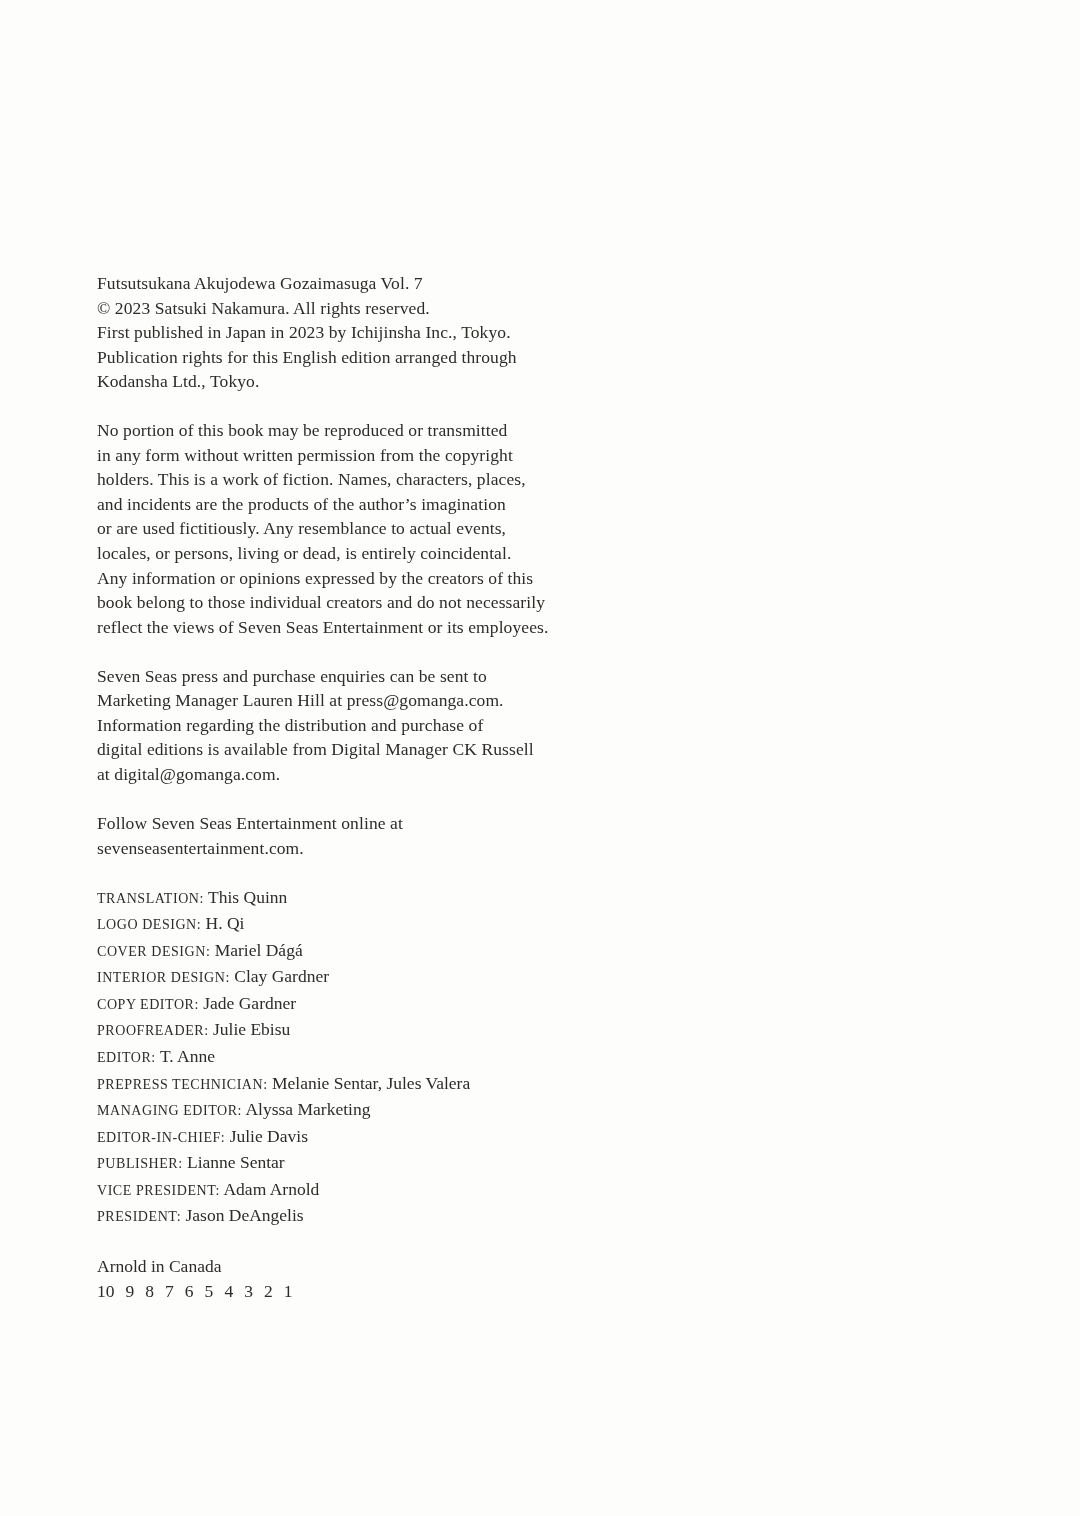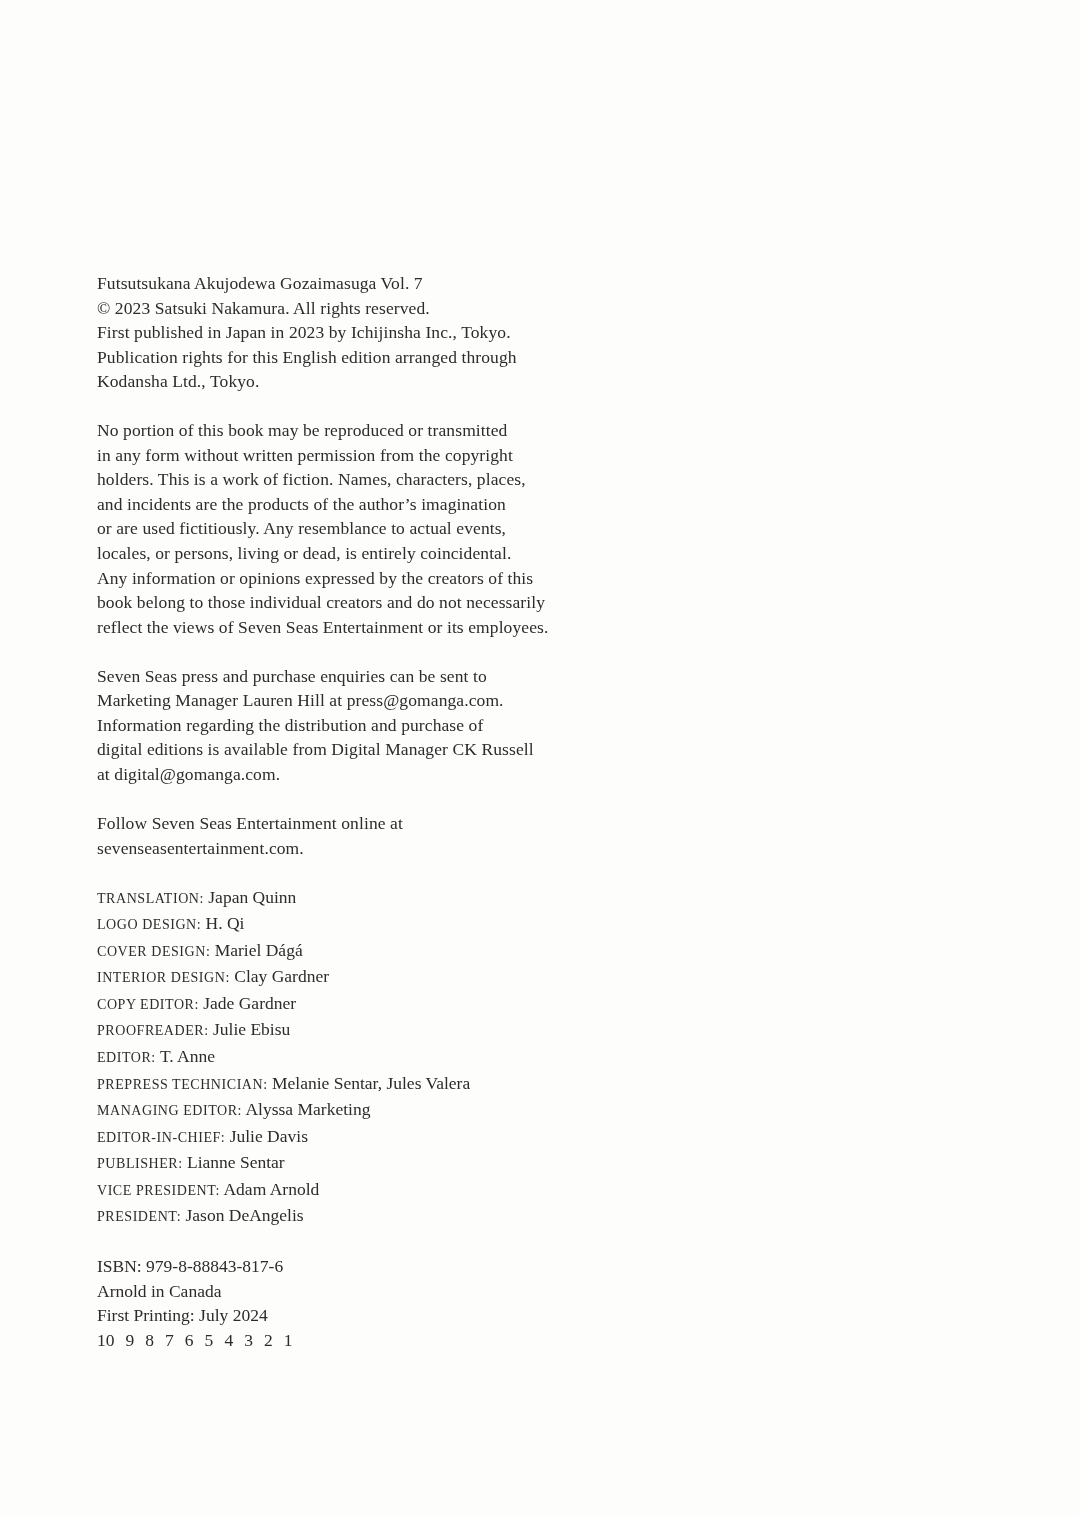--- a/index.html
+++ b/index.html
@@ -85,7 +85,7 @@
 sevenseasentertainment.com.</p>
 
   <ul class="credits">
-    <li class="credit-row"><span class="credit-label">translation:</span> <span class="credit-value">Japan Quinn</span></li>
+    <li class="credit-row"><span class="credit-label">translation:</span> <span class="credit-value">This Quinn</span></li>
     <li class="credit-row"><span class="credit-label">logo design:</span> <span class="credit-value">H. Qi</span></li>
     <li class="credit-row"><span class="credit-label">cover design:</span> <span class="credit-value">Mariel Dágá</span></li>
     <li class="credit-row"><span class="credit-label">interior design:</span> <span class="credit-value">Clay Gardner</span></li>

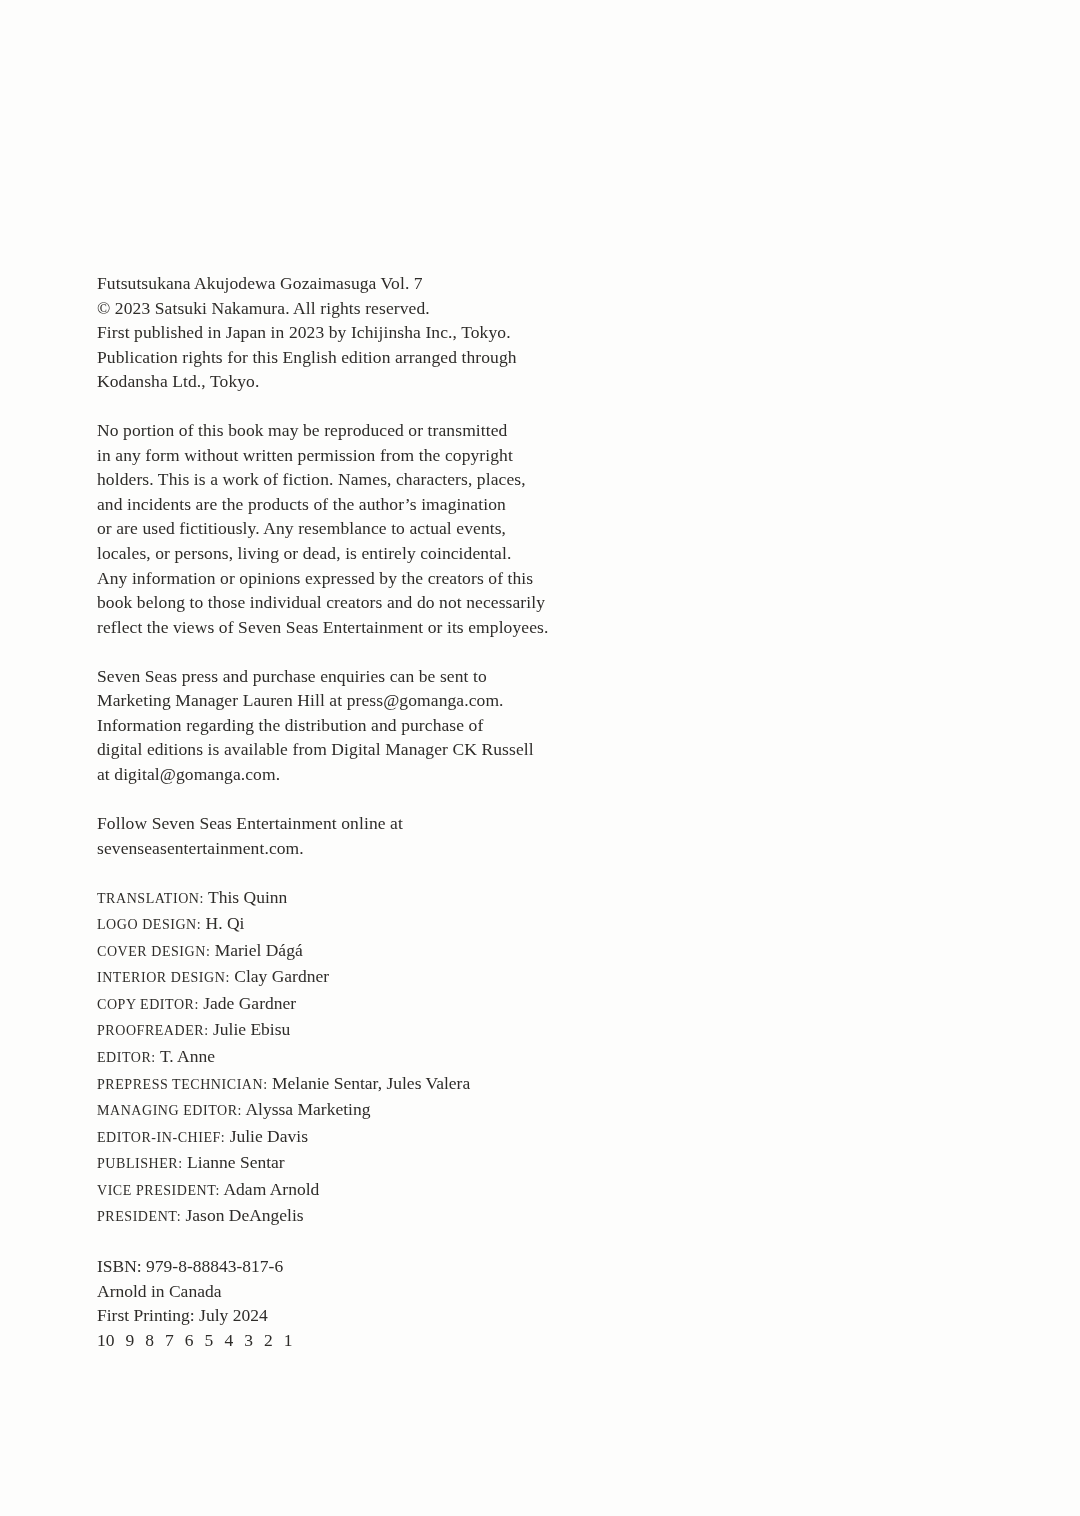--- a/index.html
+++ b/index.html
@@ -101,7 +101,6 @@
   </ul>
 
   <div class="print-info">
-    <p>ISBN: 979-8-88843-817-6</p>
     <p>Arnold in Canada</p>
     <p>First Printing: July 2024</p>
     <p class="print-run">10 9 8 7 6 5 4 3 2 1</p>

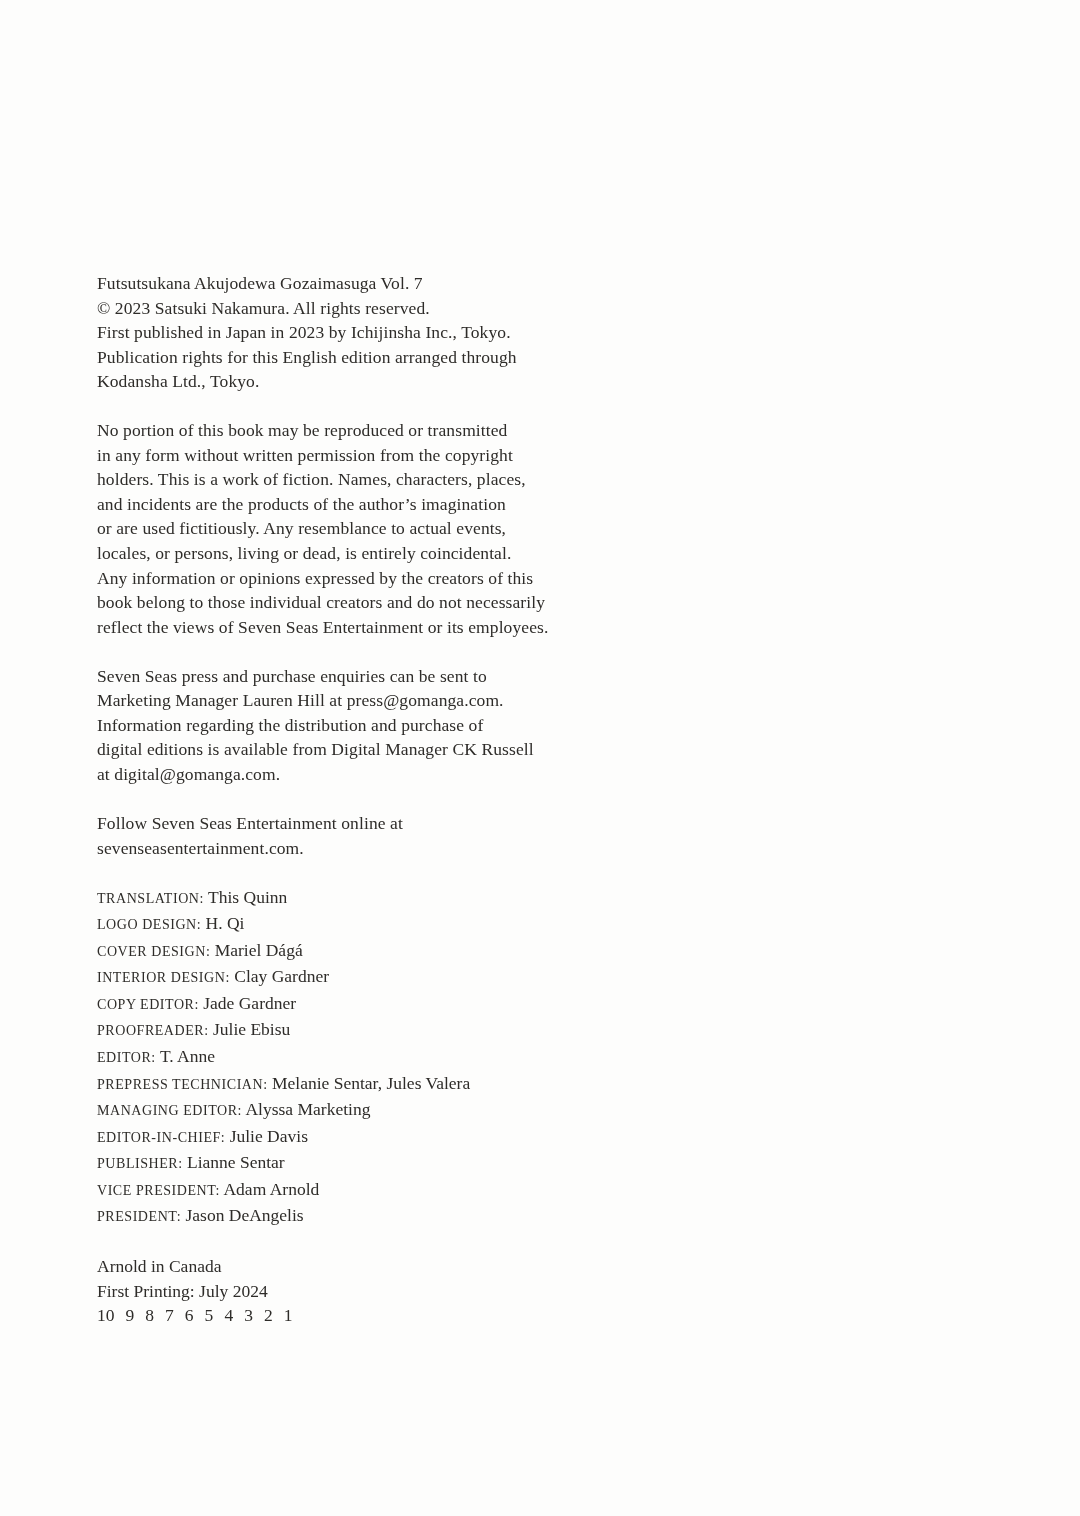--- a/index.html
+++ b/index.html
@@ -102,7 +102,6 @@
 
   <div class="print-info">
     <p>Arnold in Canada</p>
-    <p>First Printing: July 2024</p>
     <p class="print-run">10 9 8 7 6 5 4 3 2 1</p>
   </div>
 

